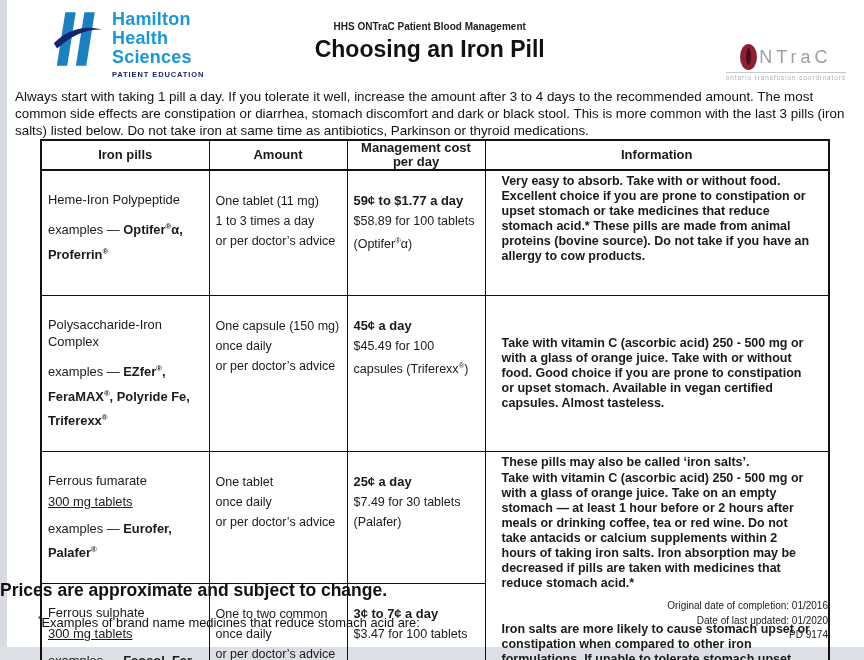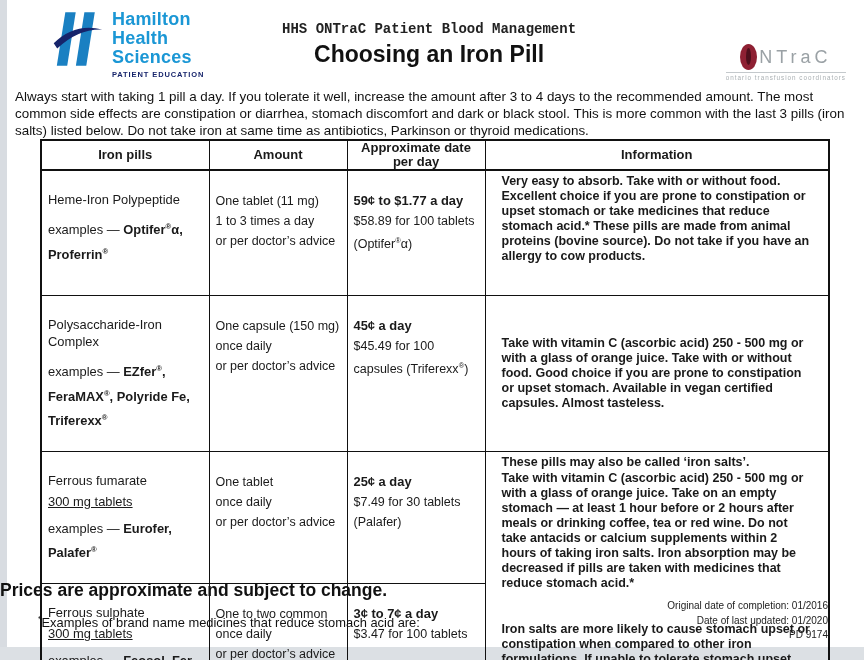--- a/index.html
+++ b/index.html
@@ -16,7 +16,7 @@
   .hhs-tag{color:#16246b;font-size:7.5px;font-weight:bold;letter-spacing:.9px;margin-top:3px;}
 
   .title-block{position:absolute;left:50%;transform:translateX(-51%);top:21px;text-align:center;white-space:nowrap;}
-  .doc-subtitle{font-size:14px;font-weight:bold;color:#222;font-family:Liberation Mono, monospace;}
+  .doc-subtitle{font-size:10px;font-weight:bold;color:#222;}
   .doc-title{font-size:23px;font-weight:bold;color:#111;margin:4px 0 0 0;}
 
   .ontrac{position:absolute;right:18px;top:44px;}

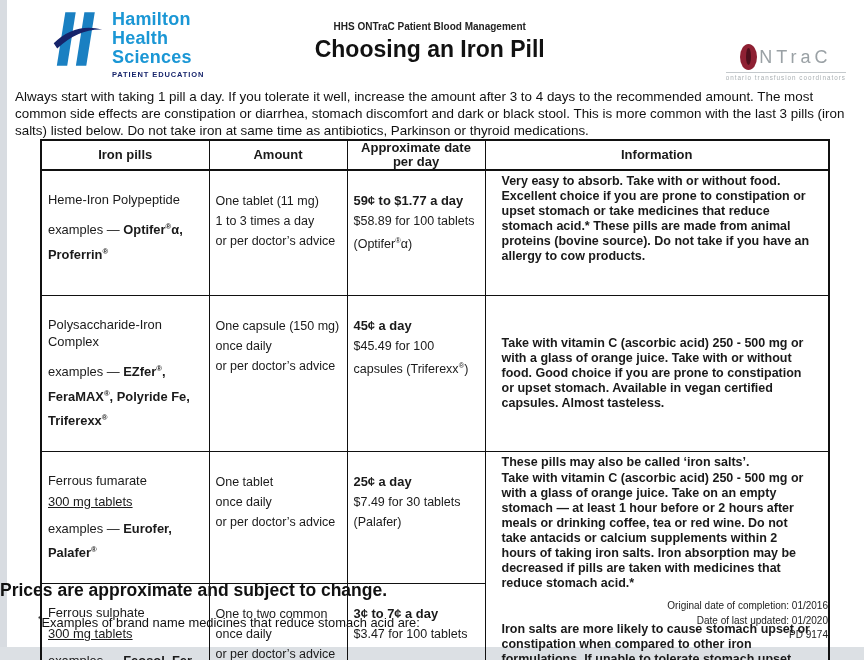--- a/index.html
+++ b/index.html
@@ -110,7 +110,7 @@
       <tr>
         <th>Iron pills</th>
         <th>Amount</th>
-        <th>Approximate date per day</th>
+        <th>Management cost per day</th>
         <th>Information</th>
       </tr>
     </thead>

